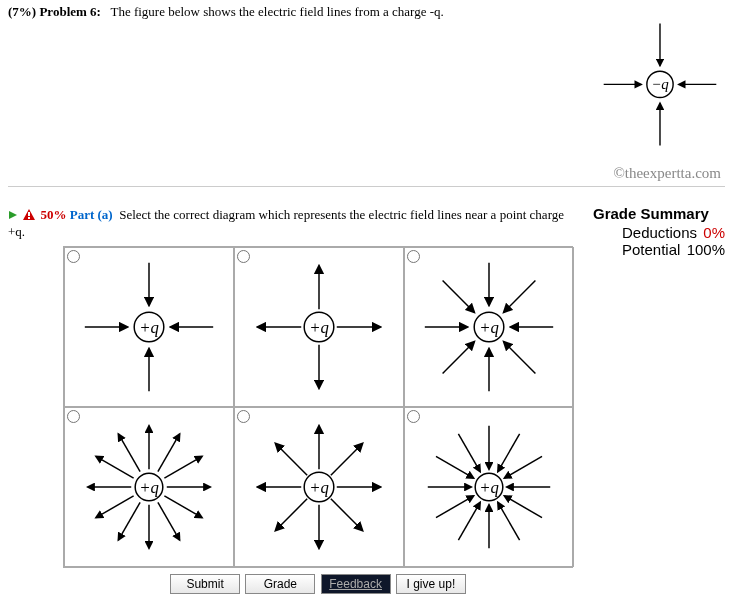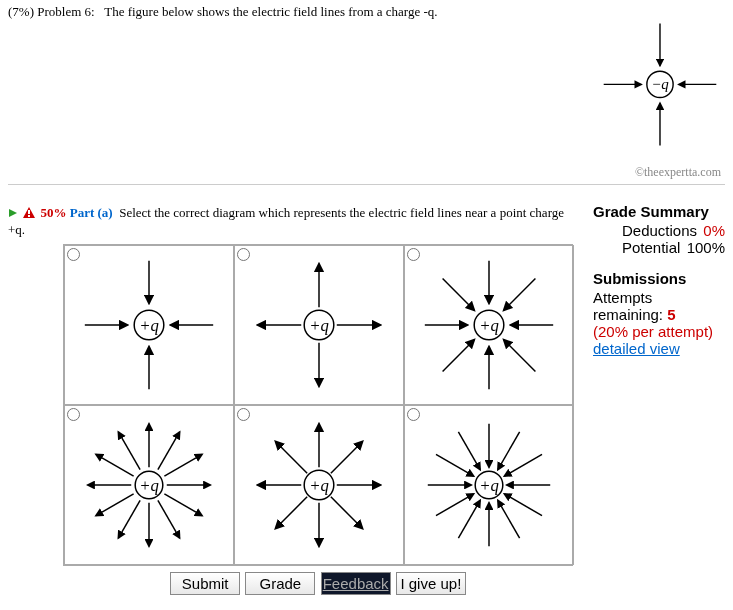--- a/index.html
+++ b/index.html
@@ -15,7 +15,7 @@
   .problem-header {
     padding-bottom: 2px;
   }
-  .problem-header strong { font-weight: normal; }
+  .problem-header strong { font-weight: bold; }
   .top-row {
     display: flex;
     align-items: flex-start;

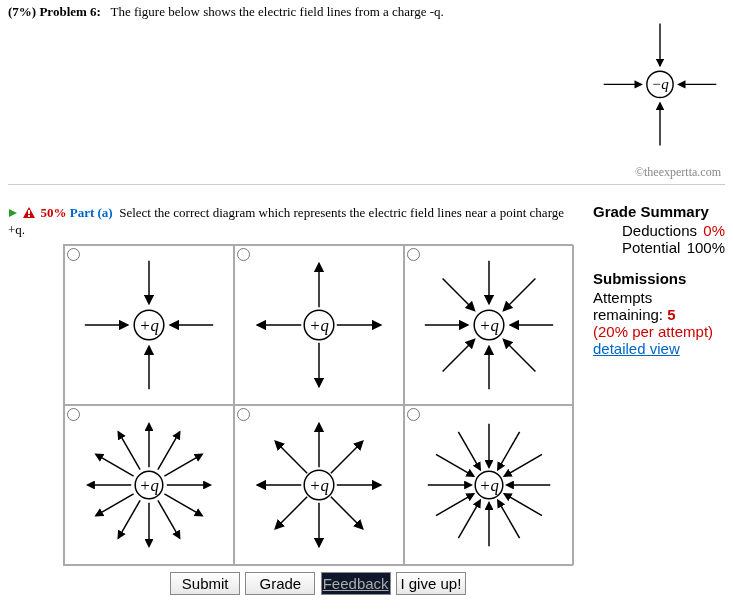--- a/index.html
+++ b/index.html
@@ -29,7 +29,7 @@
   }
   .watermark {
     color: #888;
-    font-size: 12px;
+    font-size: 15px;
     text-align: right;
     margin-top: 6px;
   }

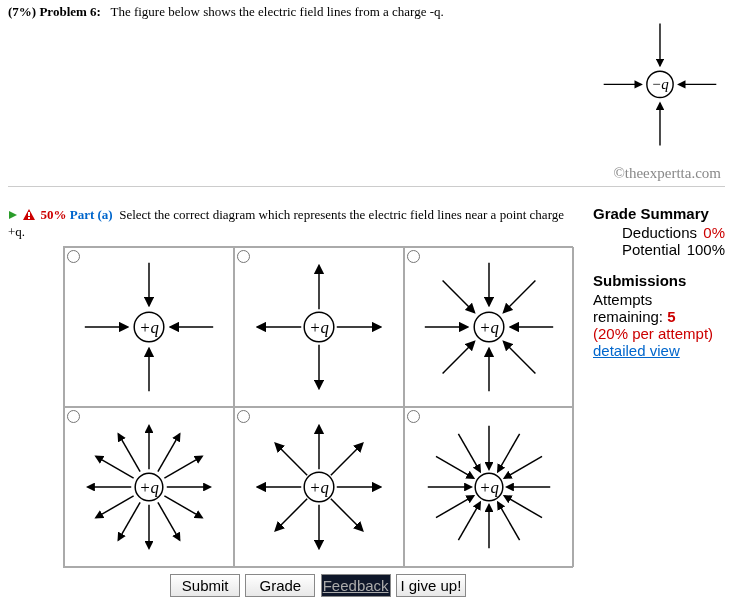--- a/index.html
+++ b/index.html
@@ -312,15 +312,6 @@
       <span>Potential</span>
       <span>100%</span>
     </div>
-    <div class="submissions">
-      <div class="sidebar-title">Submissions</div>
-      <div>
-        <span>Attempts remaining:</span>
-        <span class="red-b">5</span>
-      </div>
-      <div class="red">(20% per attempt)</div>
-      <div class="link">detailed view</div>
-    </div>
   </div>
 </div>
 

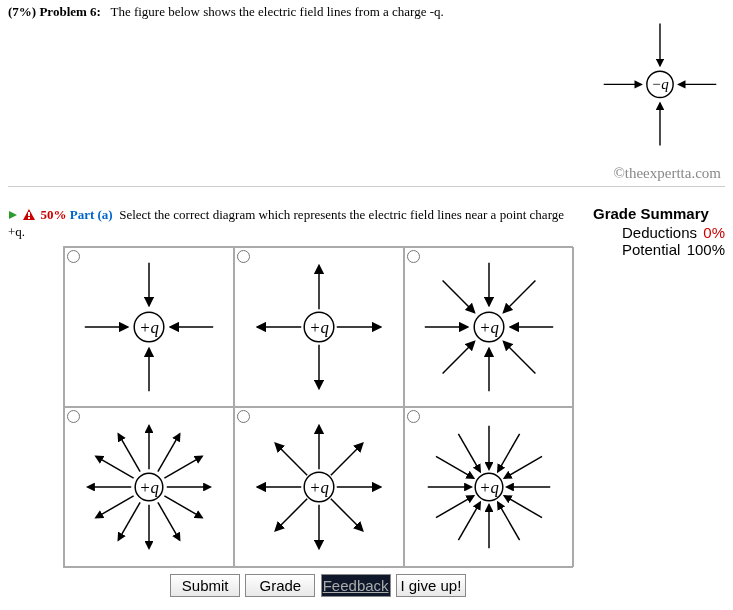--- a/index.html
+++ b/index.html
@@ -81,7 +81,7 @@
   }
   .btn {
     font-family: Arial, sans-serif;
-    font-size: 15px;
+    font-size: 12px;
     padding: 2px 0;
     width: 70px;
     margin: 0 1px;

